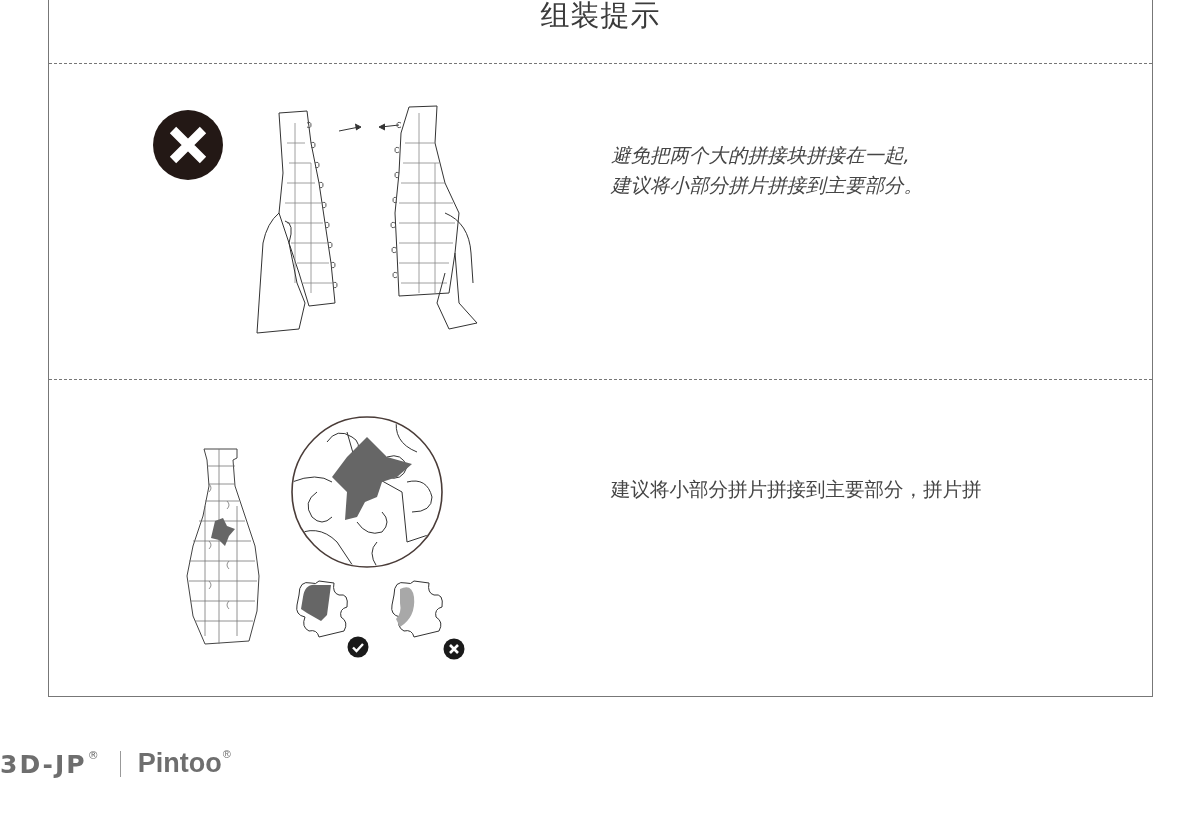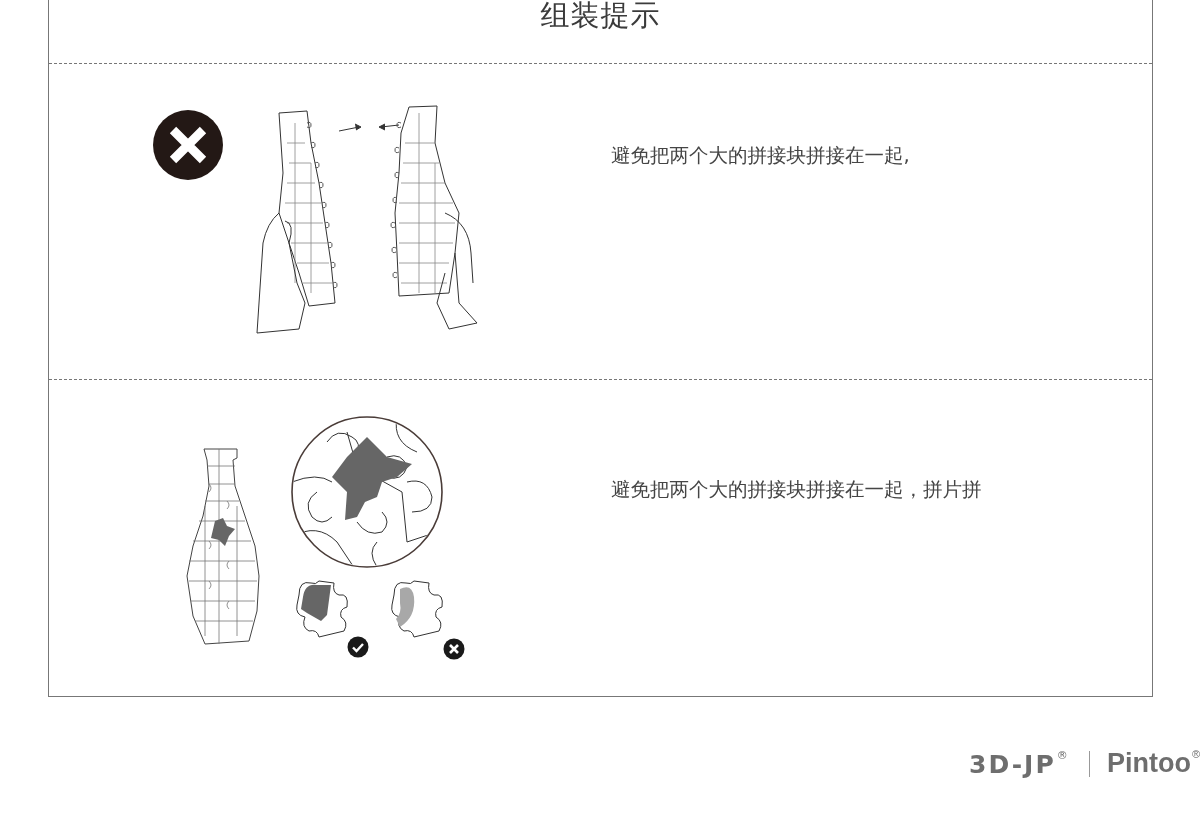--- a/index.html
+++ b/index.html
@@ -27,7 +27,7 @@
       position: absolute; left: 562px; font-size: 19.5px; line-height: 30px; color: #454545;
       white-space: nowrap;
     }
-    .instr.i1 { top: 143px; }
+    .instr.i1 { top: 143px; font-style: italic; }
     .instr.i2 { top: 477px; }
     .illus { position: absolute; }
     .footer {

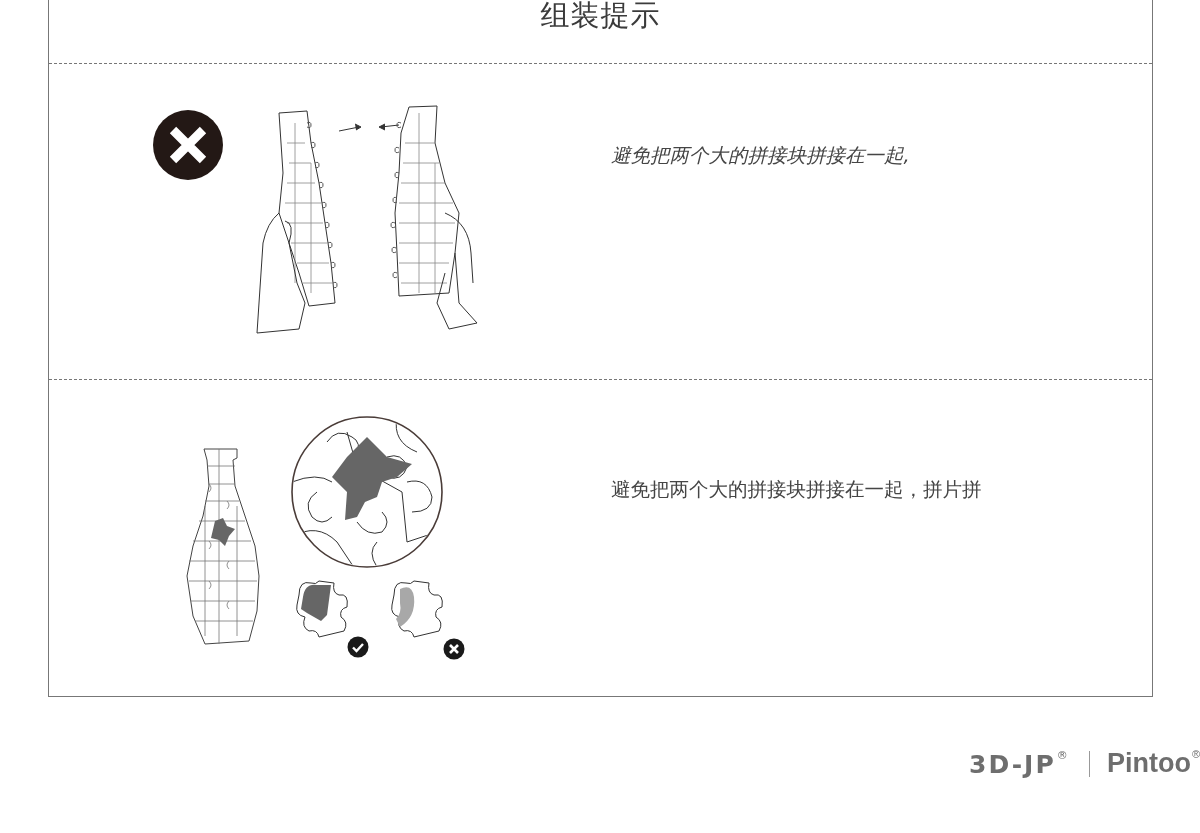--- a/index.html
+++ b/index.html
@@ -109,6 +109,7 @@
 
     <div class="instr i1">
       <div>避免把两个大的拼接块拼接在一起,</div>
+      <div>建议将小部分拼片拼接到主要部分。</div>
     </div>
   </div>
 

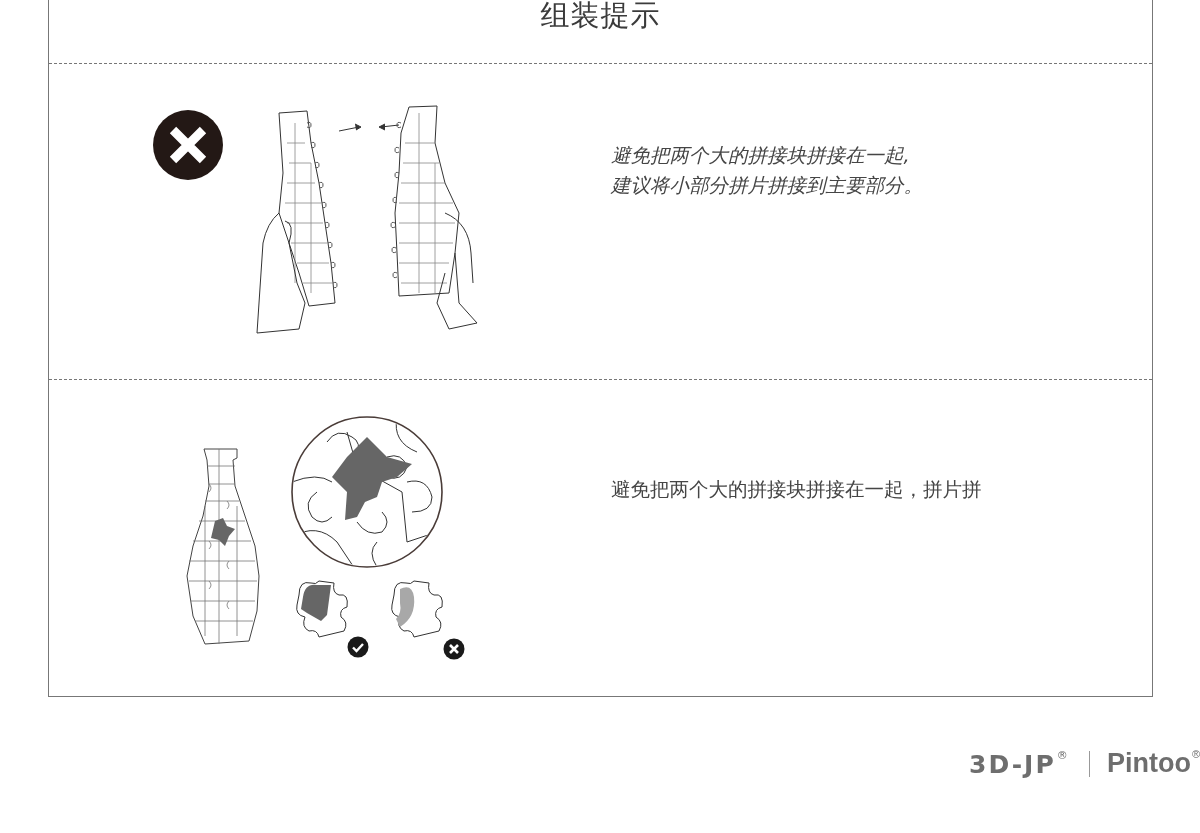--- a/index.html
+++ b/index.html
@@ -162,7 +162,7 @@
     </svg>
 
     <div class="instr i2">
-      <div>避免把两个大的拼接块拼接在一起，拼片拼</div>
+      <div>建议将小部分拼片拼接到主要部分，拼片拼</div>
     </div>
   </div>
 </div>

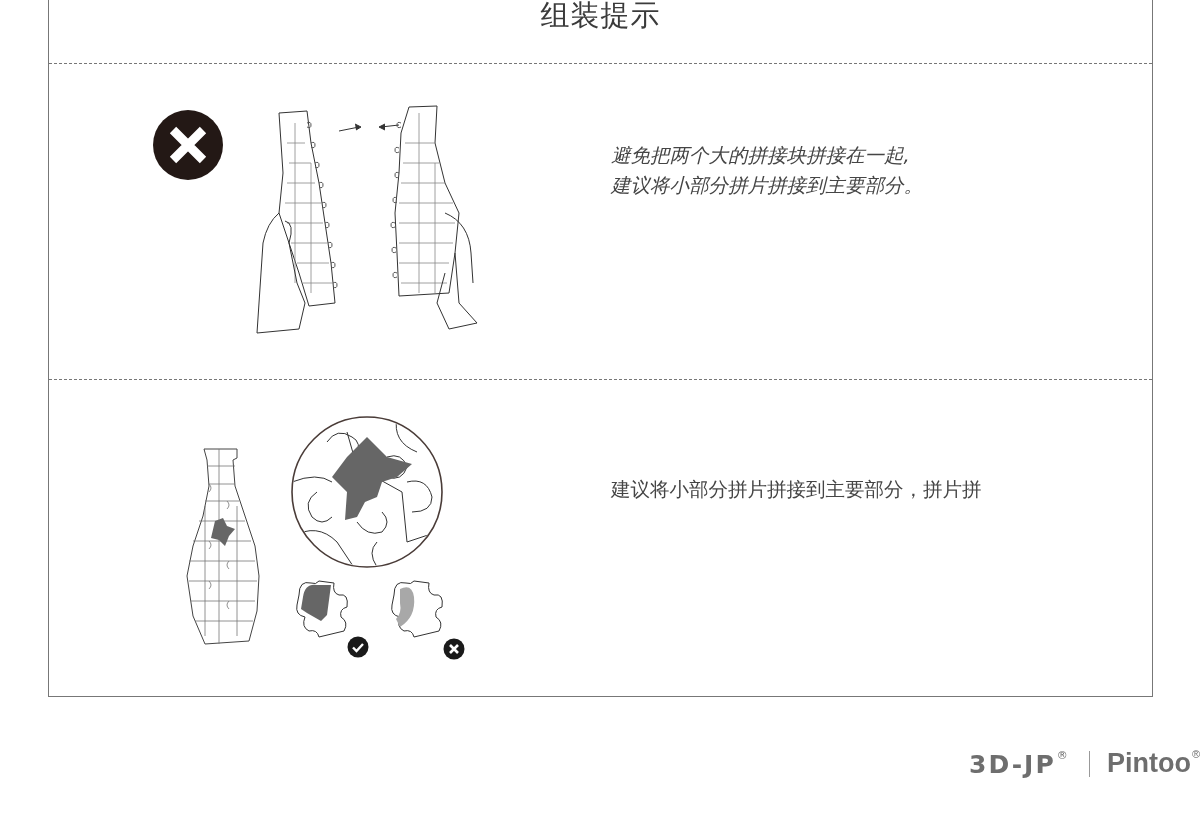--- a/index.html
+++ b/index.html
@@ -31,7 +31,7 @@
     .instr.i2 { top: 477px; }
     .illus { position: absolute; }
     .footer {
-      position: absolute; top: 748px; left: 0; width: 100%; text-align: right;
+      position: absolute; top: 748px; left: 0; width: 100%; text-align: left;
       color: #6e6e6e;
     }
     .footer .brand1 {

